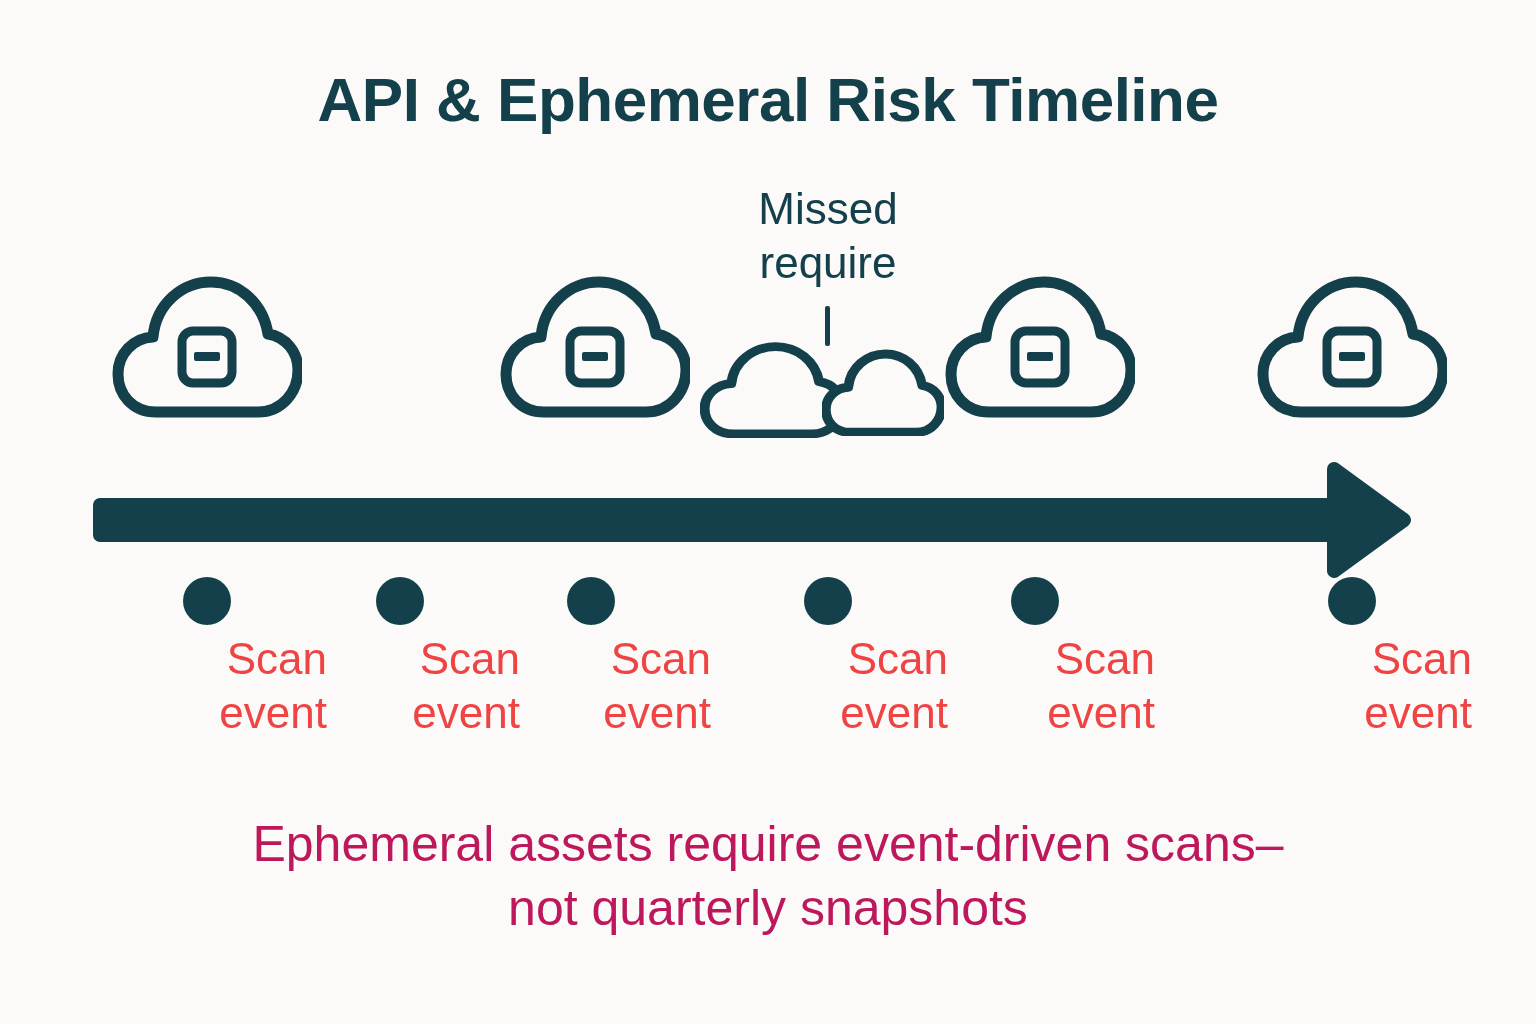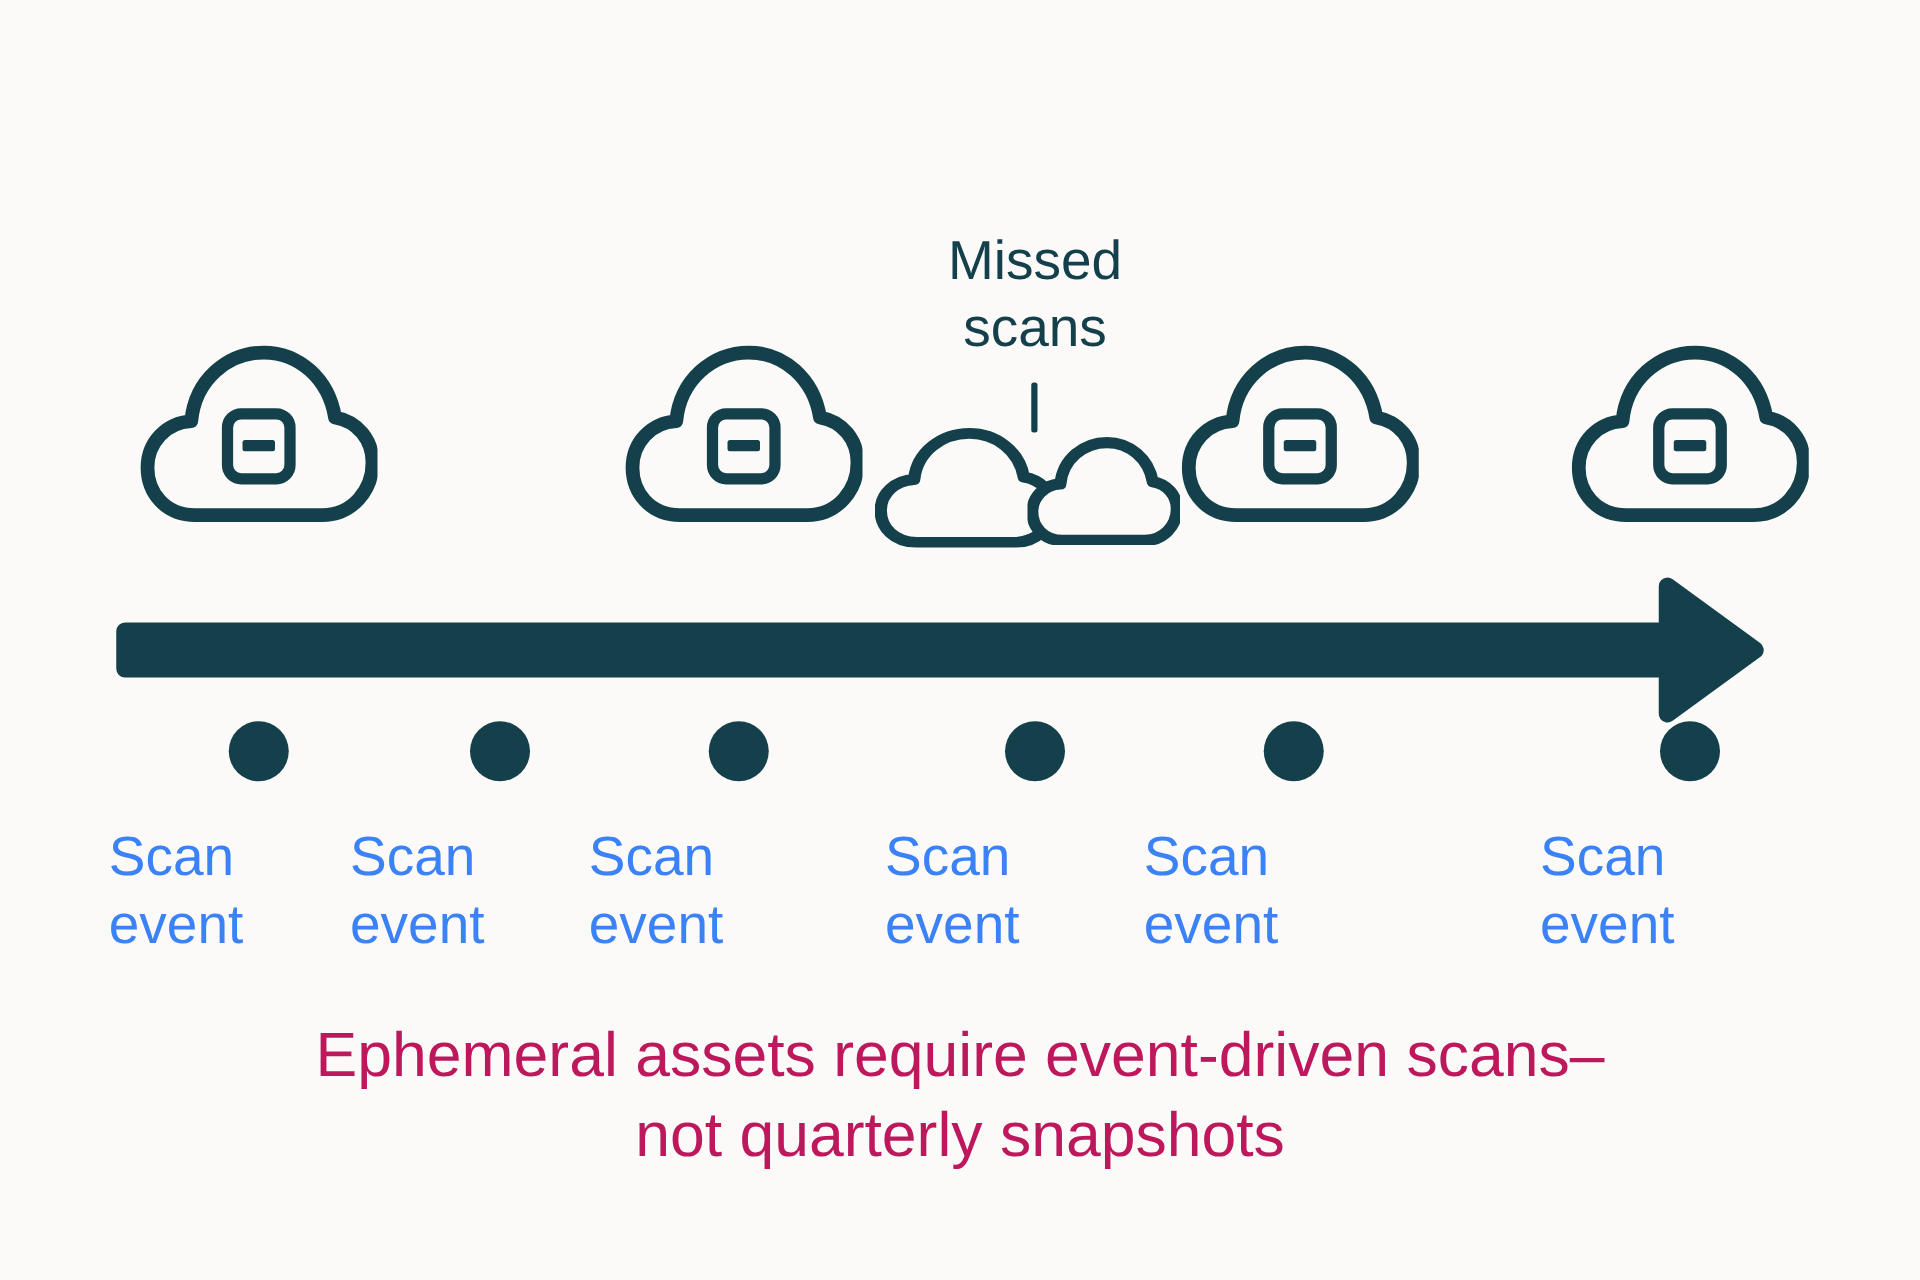--- a/index.html
+++ b/index.html
@@ -94,6 +94,7 @@
 
 <div id="stage">
 
+  <div id="title">API &amp; Ephemeral Risk Timeline</div>
 
   <div id="missed-window-label" style="white-space: pre-line;">Missed
 scans</div>

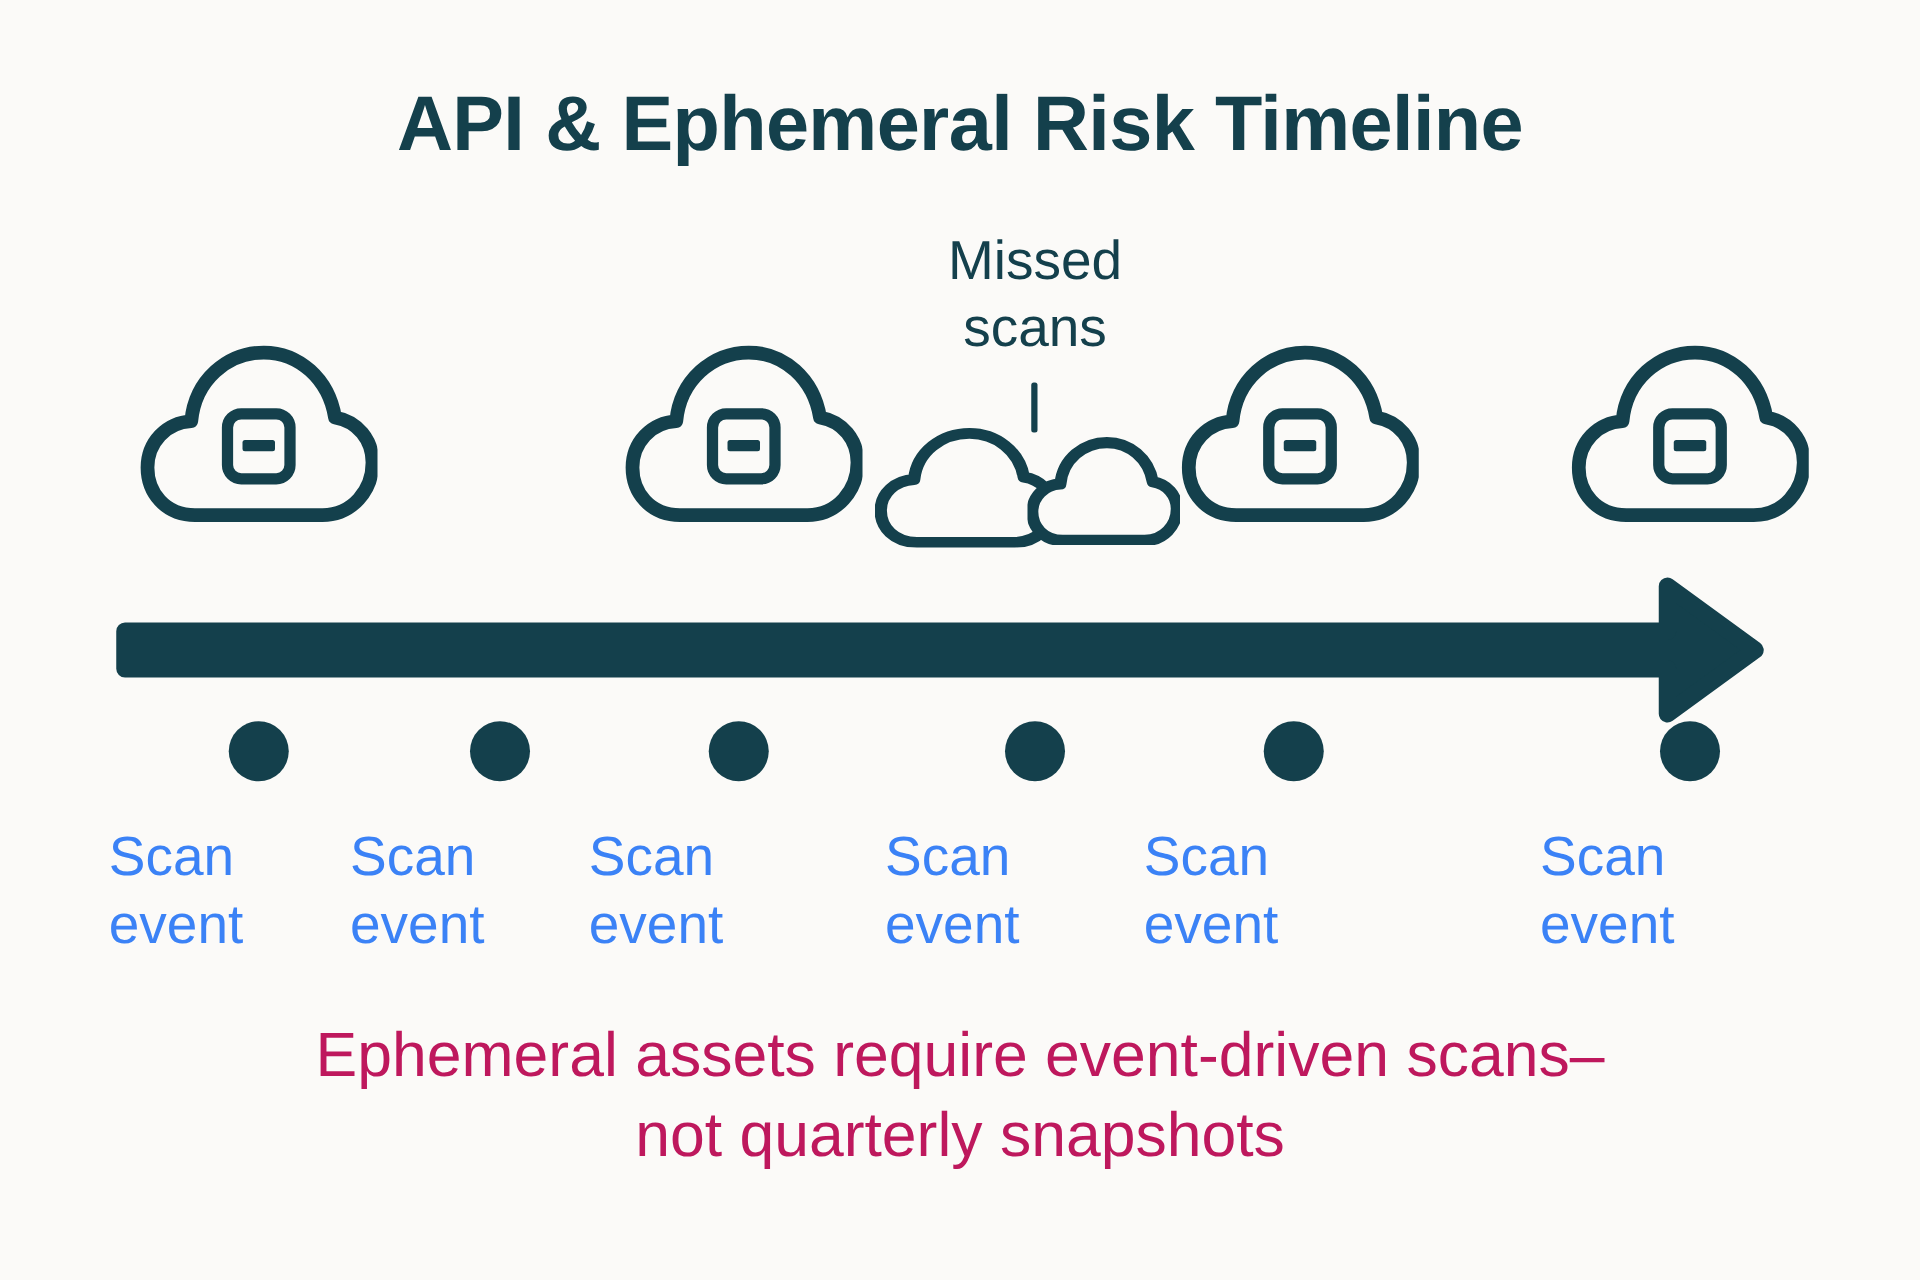--- a/index.html
+++ b/index.html
@@ -97,7 +97,7 @@
   <div id="title">API &amp; Ephemeral Risk Timeline</div>
 
   <div id="missed-window-label" style="white-space: pre-line;">Missed
-scans</div>
+require</div>
   <div id="missed-window-tick"></div>
 
   <div class="cloud-node" style="left:112px; top:272px;">

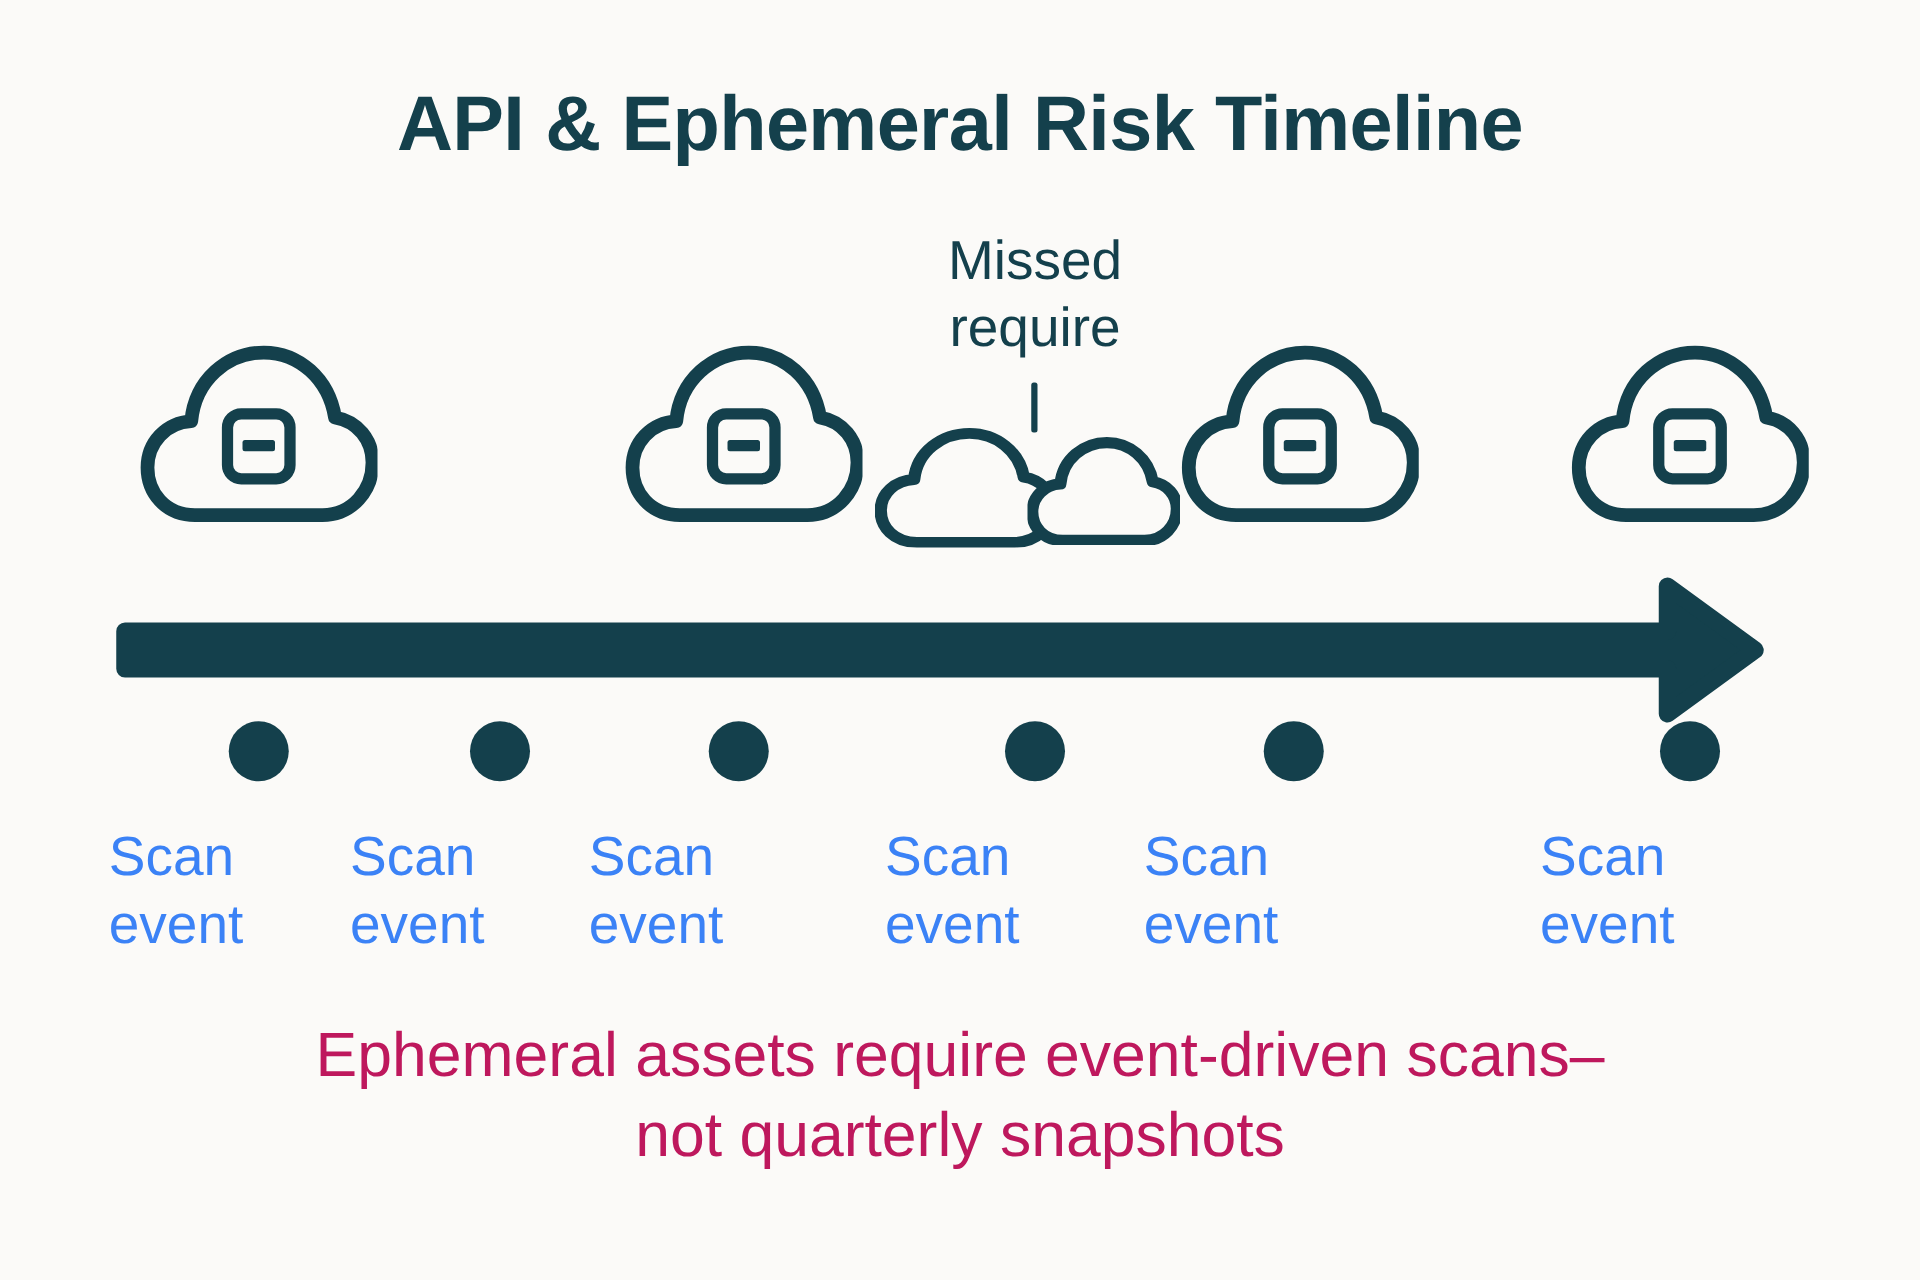--- a/index.html
+++ b/index.html
@@ -69,12 +69,12 @@
   }
   .event-label {
     position: absolute;
-    top: 659px;
+    top: 632px;
     width: 240px;
-    text-align: left;
+    text-align: right;
     font-size: 44px;
     line-height: 54px;
-    color: #3b82f6;
+    color: #ef4444;
     white-space: pre-line;
   }
   #caption {

